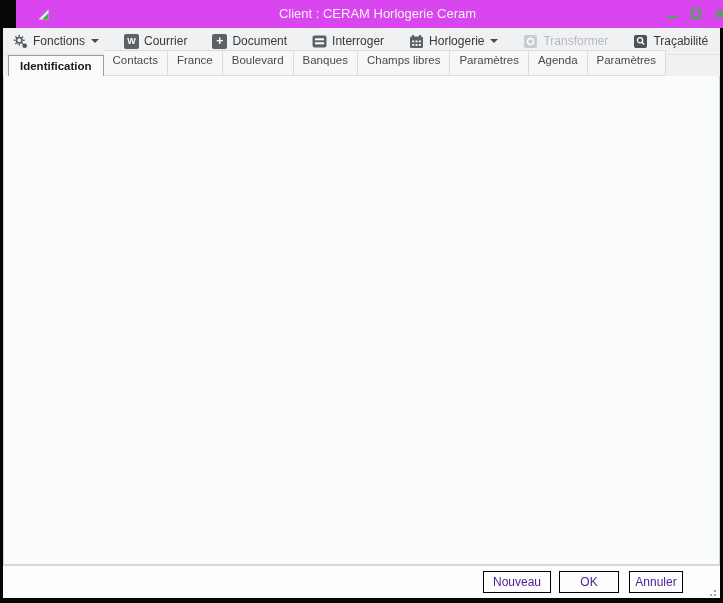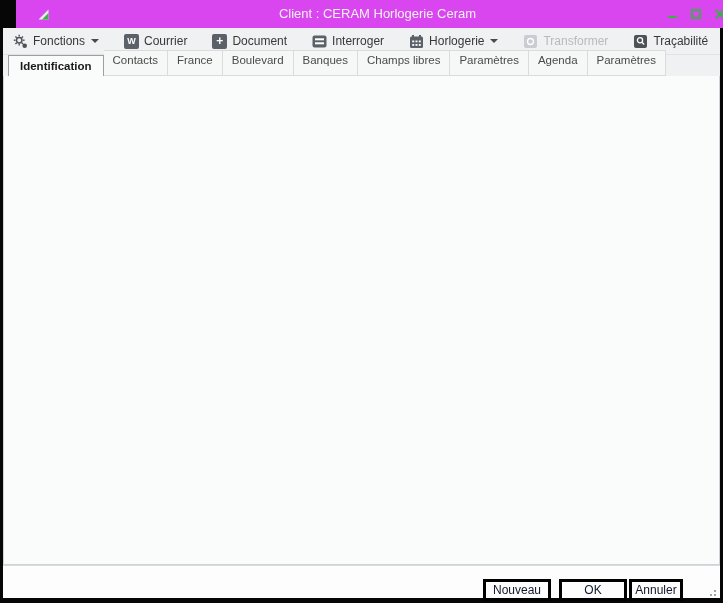--- a/index.html
+++ b/index.html
@@ -67,8 +67,8 @@
   
   .footer { position:absolute; left:3px; top:565px; width:717px; height:33px; background:#fdfdfd;
     border-top:1px solid #d8dadc; }
-  .btn { position:absolute; top:13px; height:22px; background:#fcfdfc; border:3px solid #000000;
-    color:#0f172a; font-size:12px; font-family:inherit; cursor:pointer; }
+  .btn { position:absolute; top:5px; height:22px; background:#fcfdfc; border:1px solid #000000;
+    color:#4c1d95; font-size:12px; font-family:inherit; cursor:pointer; }
   .grip { position:absolute; right:4px; bottom:2px; width:9px; height:9px;
     background:
       radial-gradient(circle at 8px 8px, #9aa 1px, transparent 1.4px),

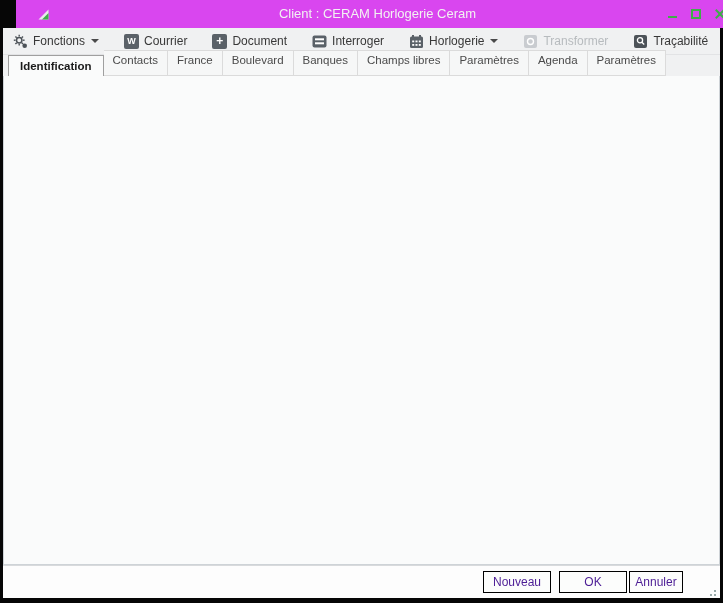--- a/index.html
+++ b/index.html
@@ -305,7 +305,7 @@
 
   <div class="footer">
     <button class="btn" style="left:480px;width:68px">Nouveau</button>
-    <button class="btn" style="left:556px;width:68px">OK</button>
+    <button class="btn" style="left:556px;width:60px">OK</button>
     <button class="btn" style="left:626px;width:54px">Annuler</button>
     <span class="grip"></span>
   </div>

